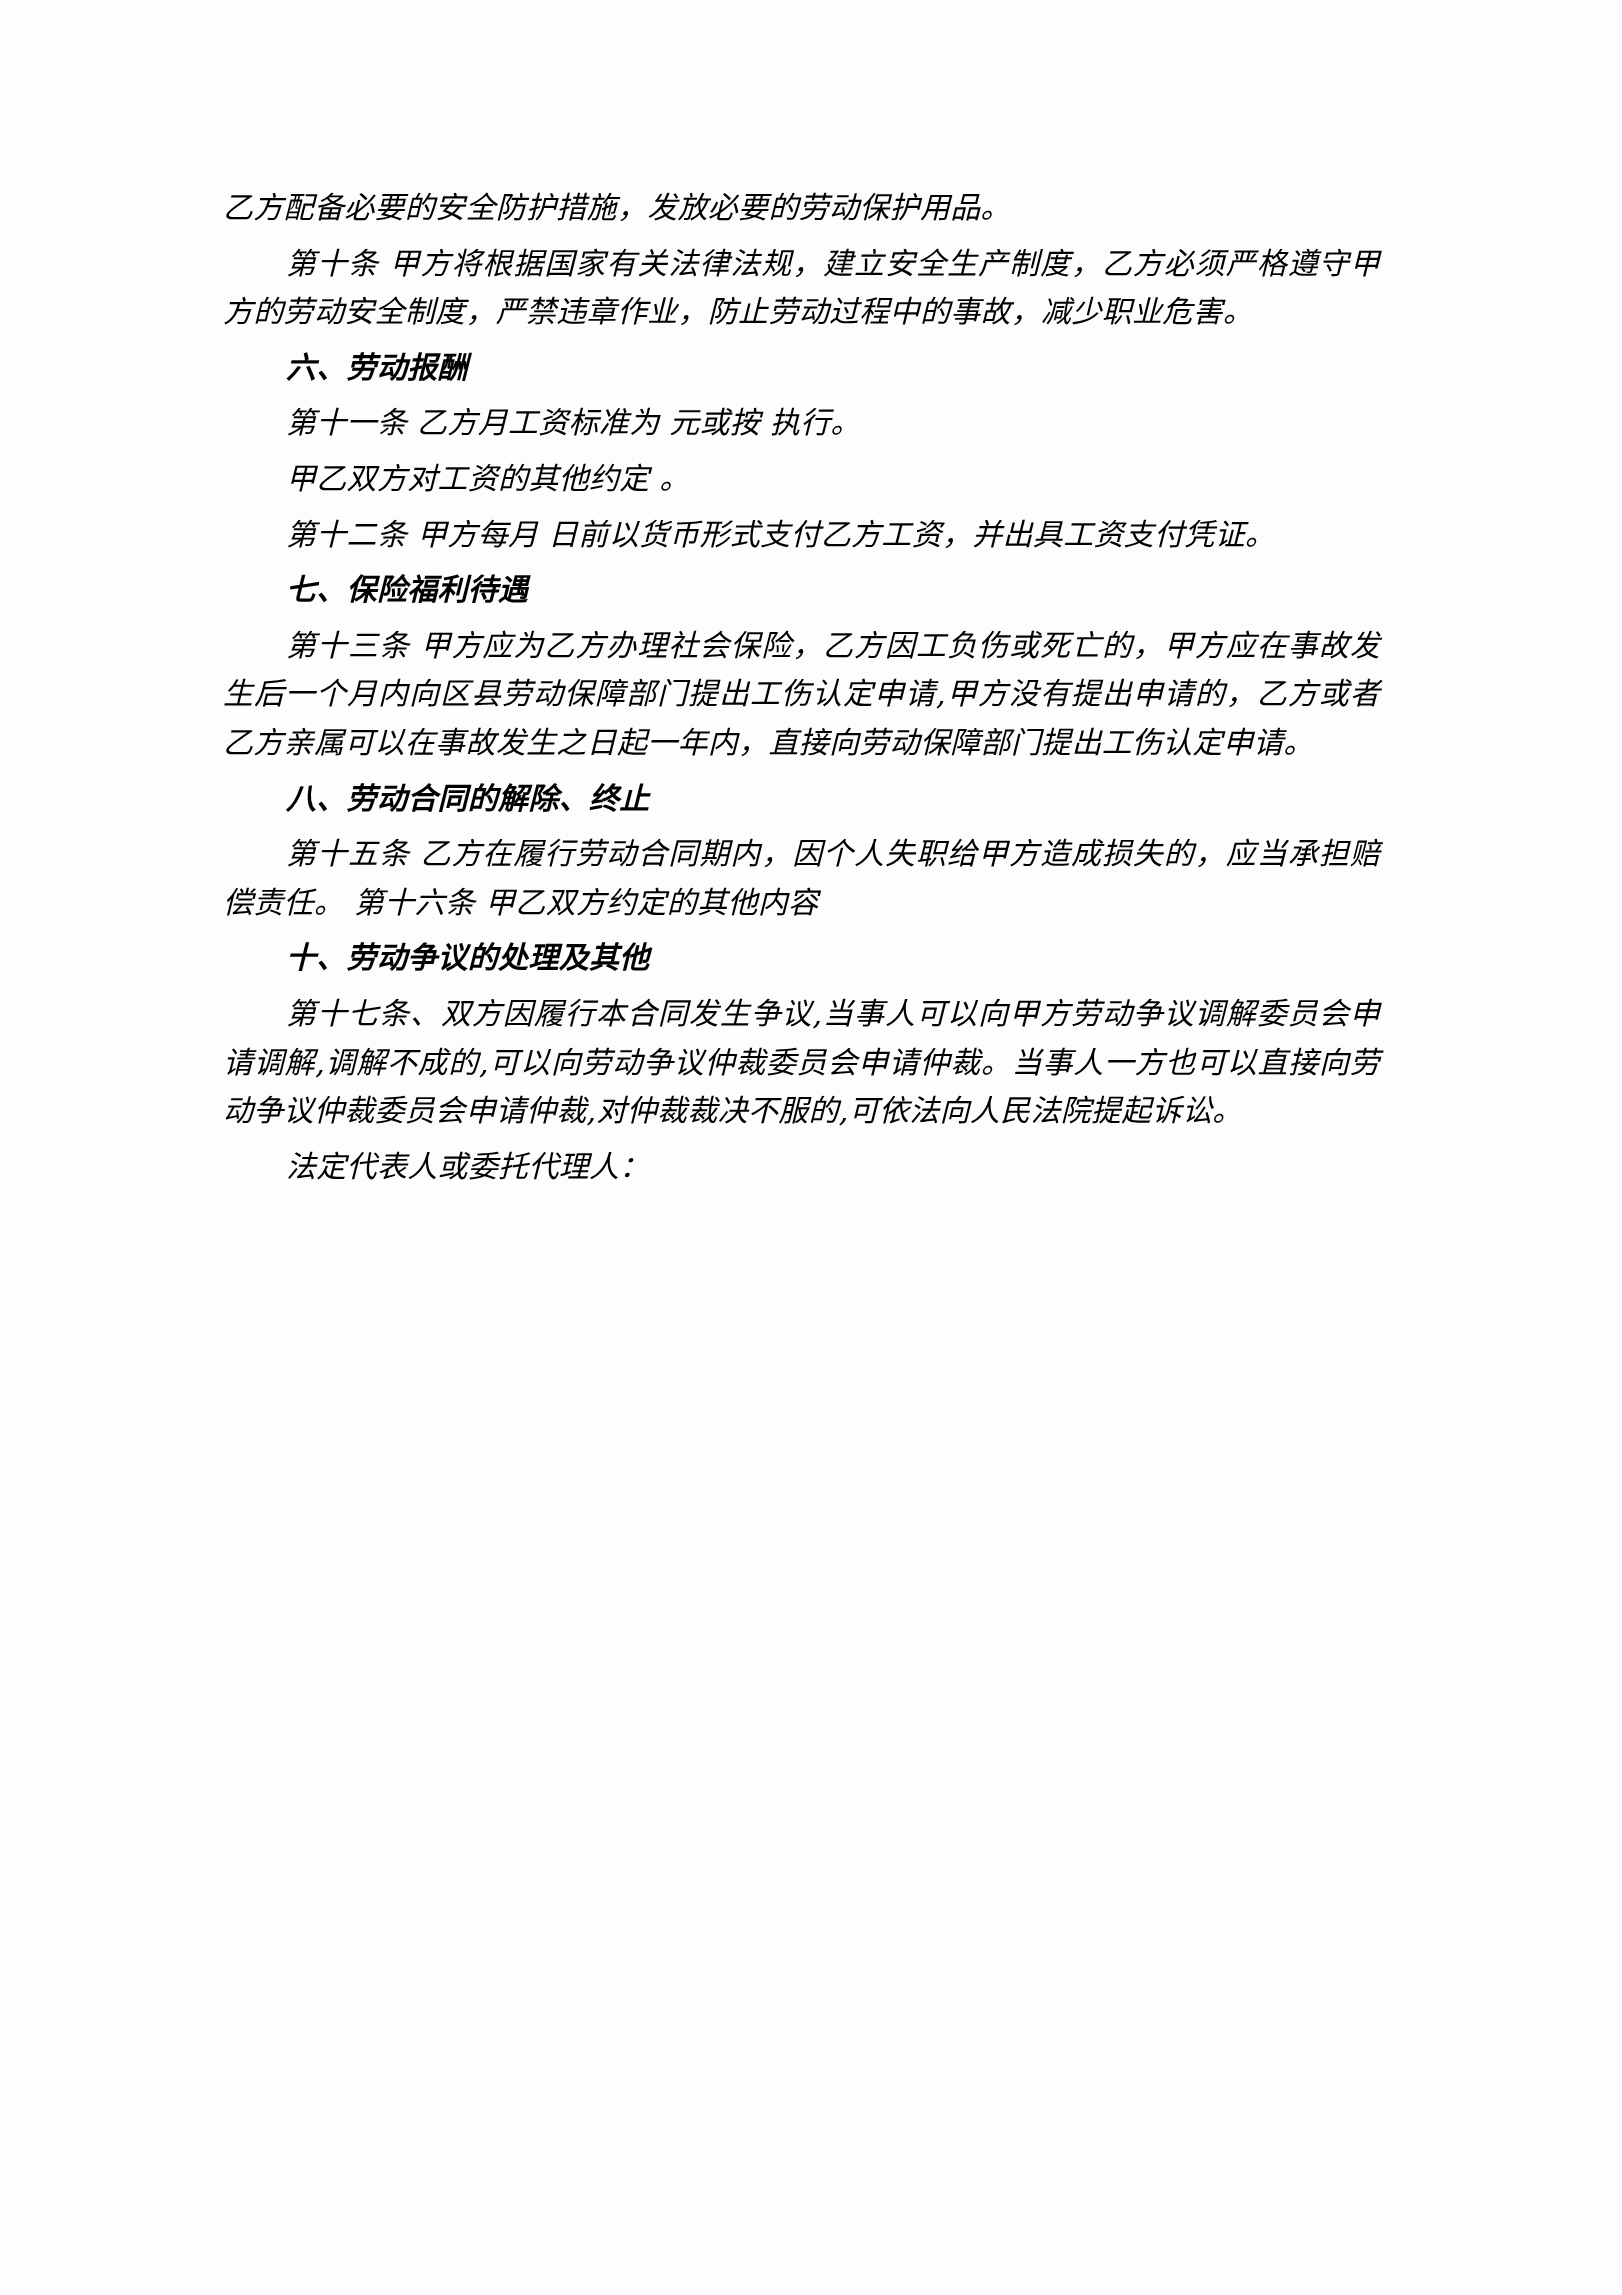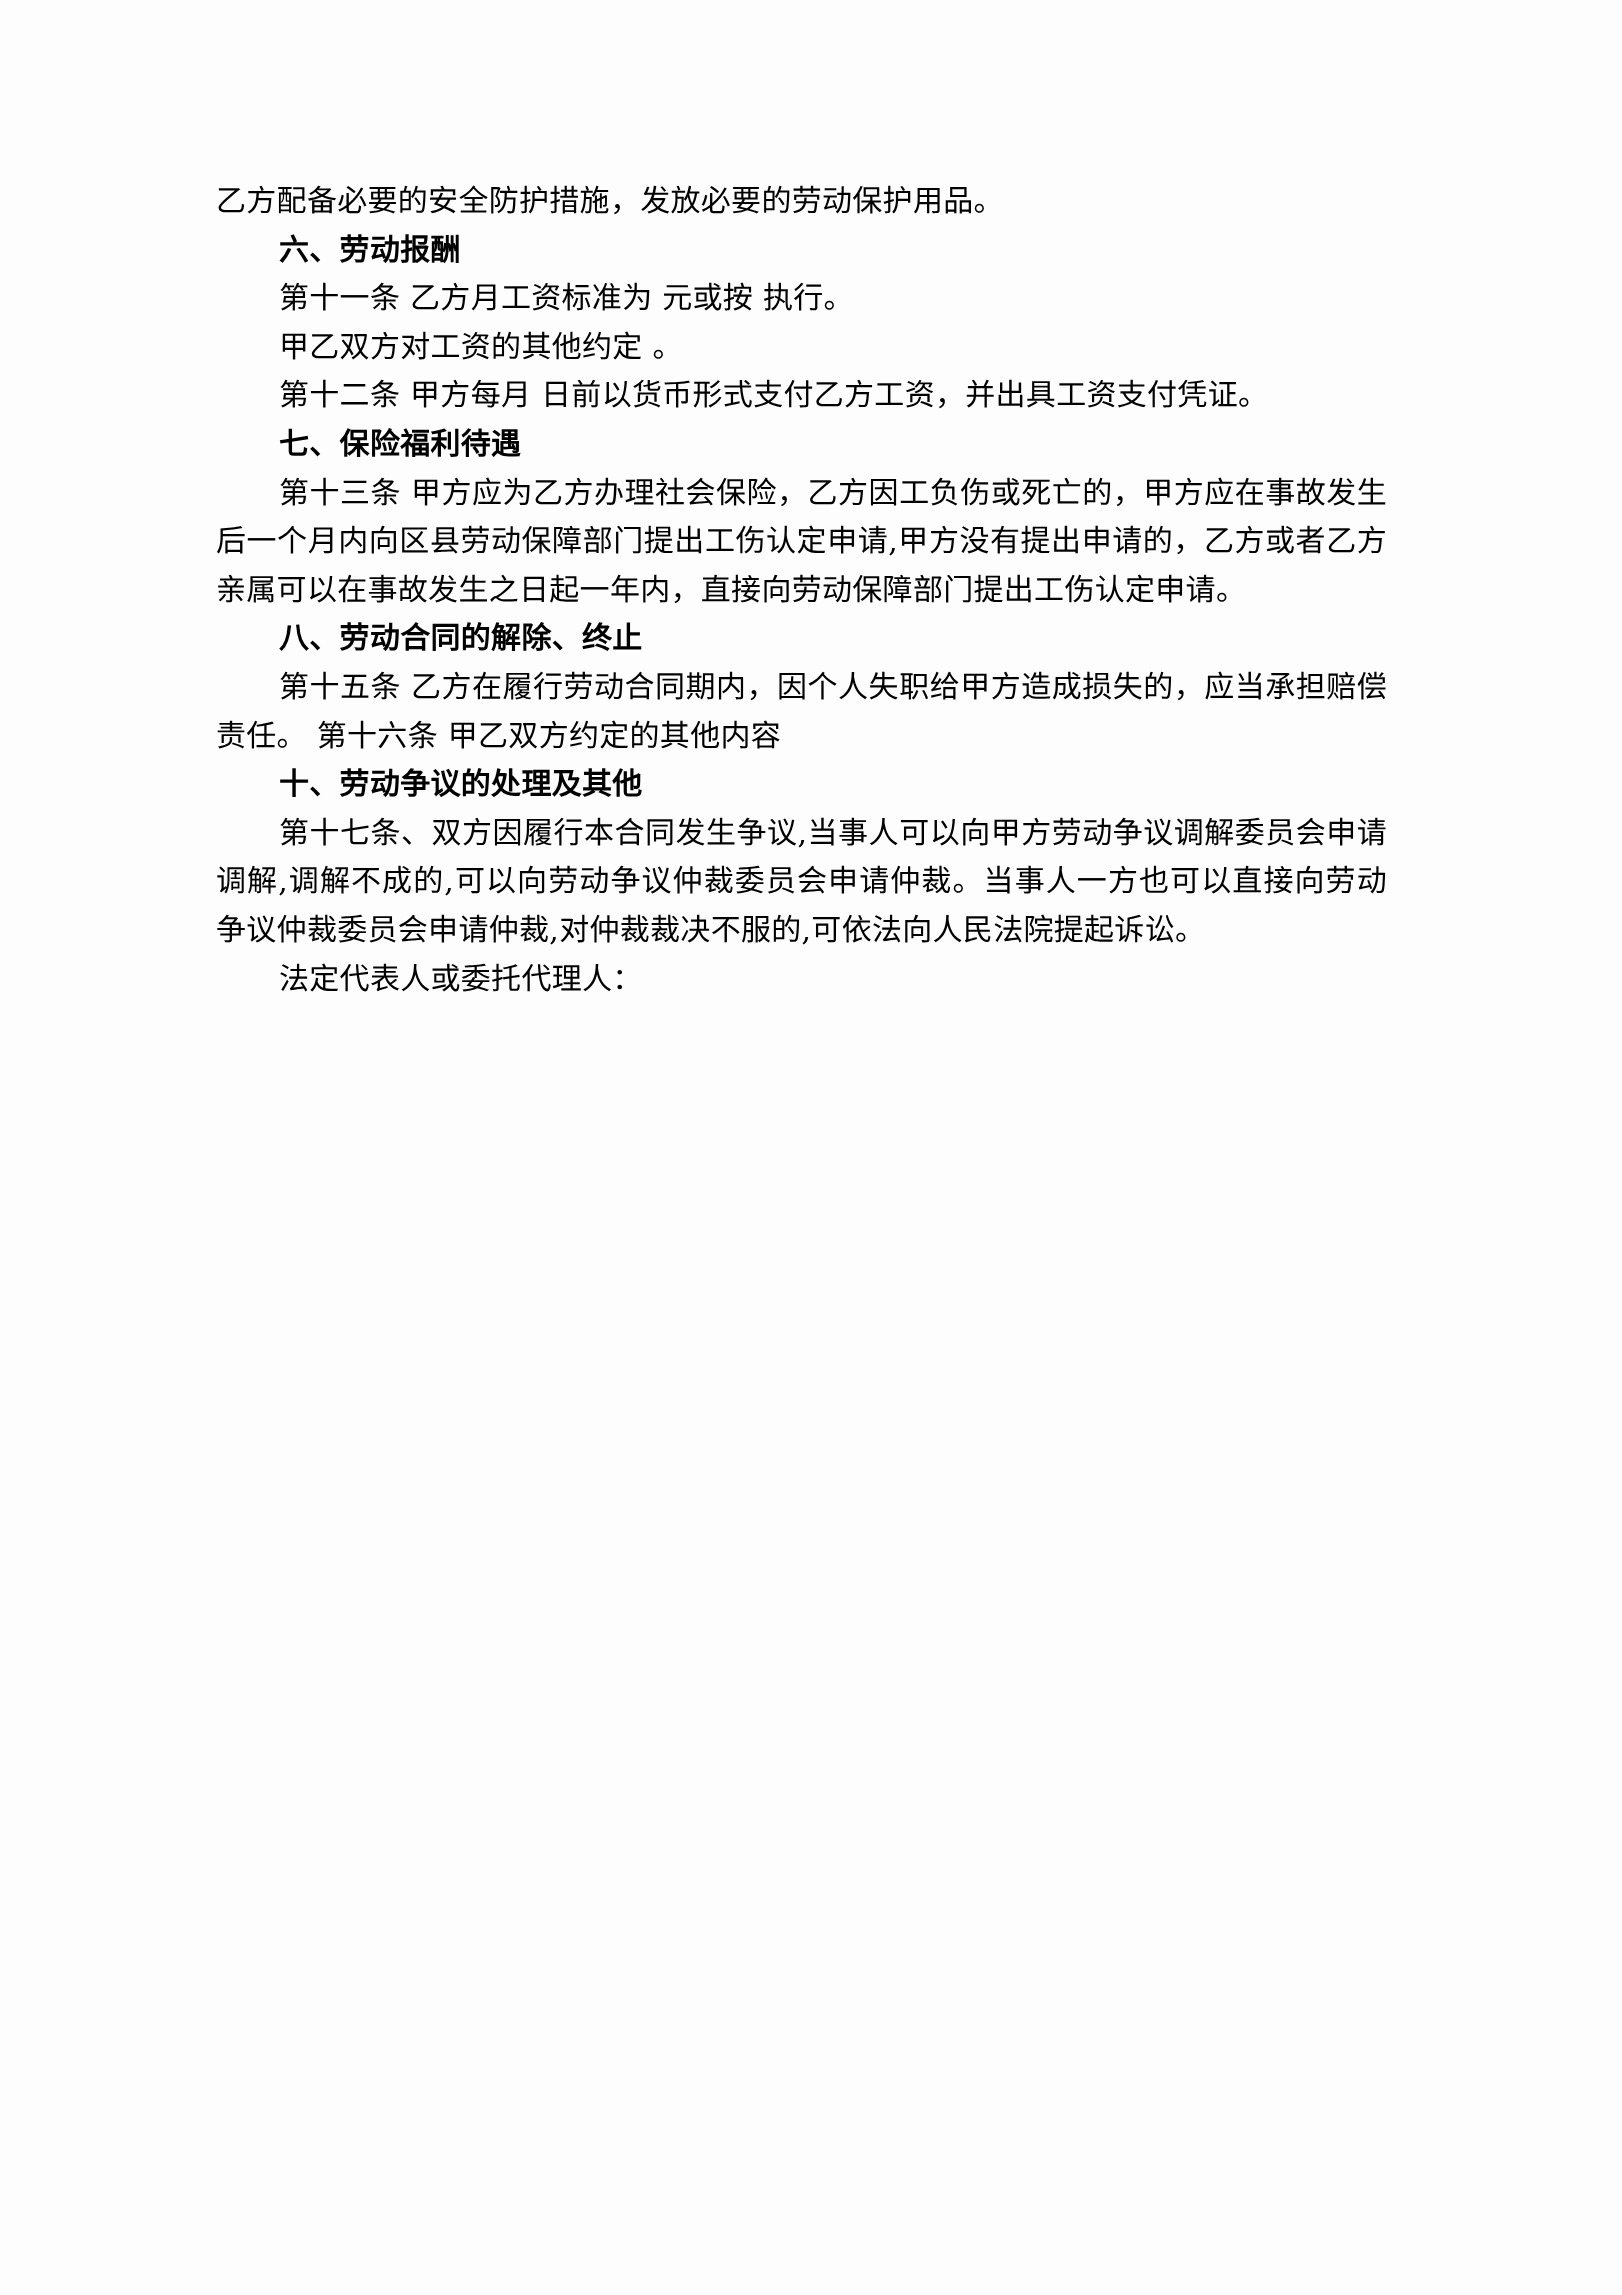--- a/index.html
+++ b/index.html
@@ -31,7 +31,7 @@
     width: 1171px;
   }
   p {
-    margin: 0;
+    margin: 7px;
     font-size: 30px;
     line-height: 1.62;
     letter-spacing: 0.3px;
@@ -39,6 +39,7 @@
     text-justify: inter-ideograph;
     font-family: "DejaVu Serif", "Liberation Serif", serif;
     font-weight: 500;
+    font-style: italic;
   }
   p.indent {
     text-indent: 63px;

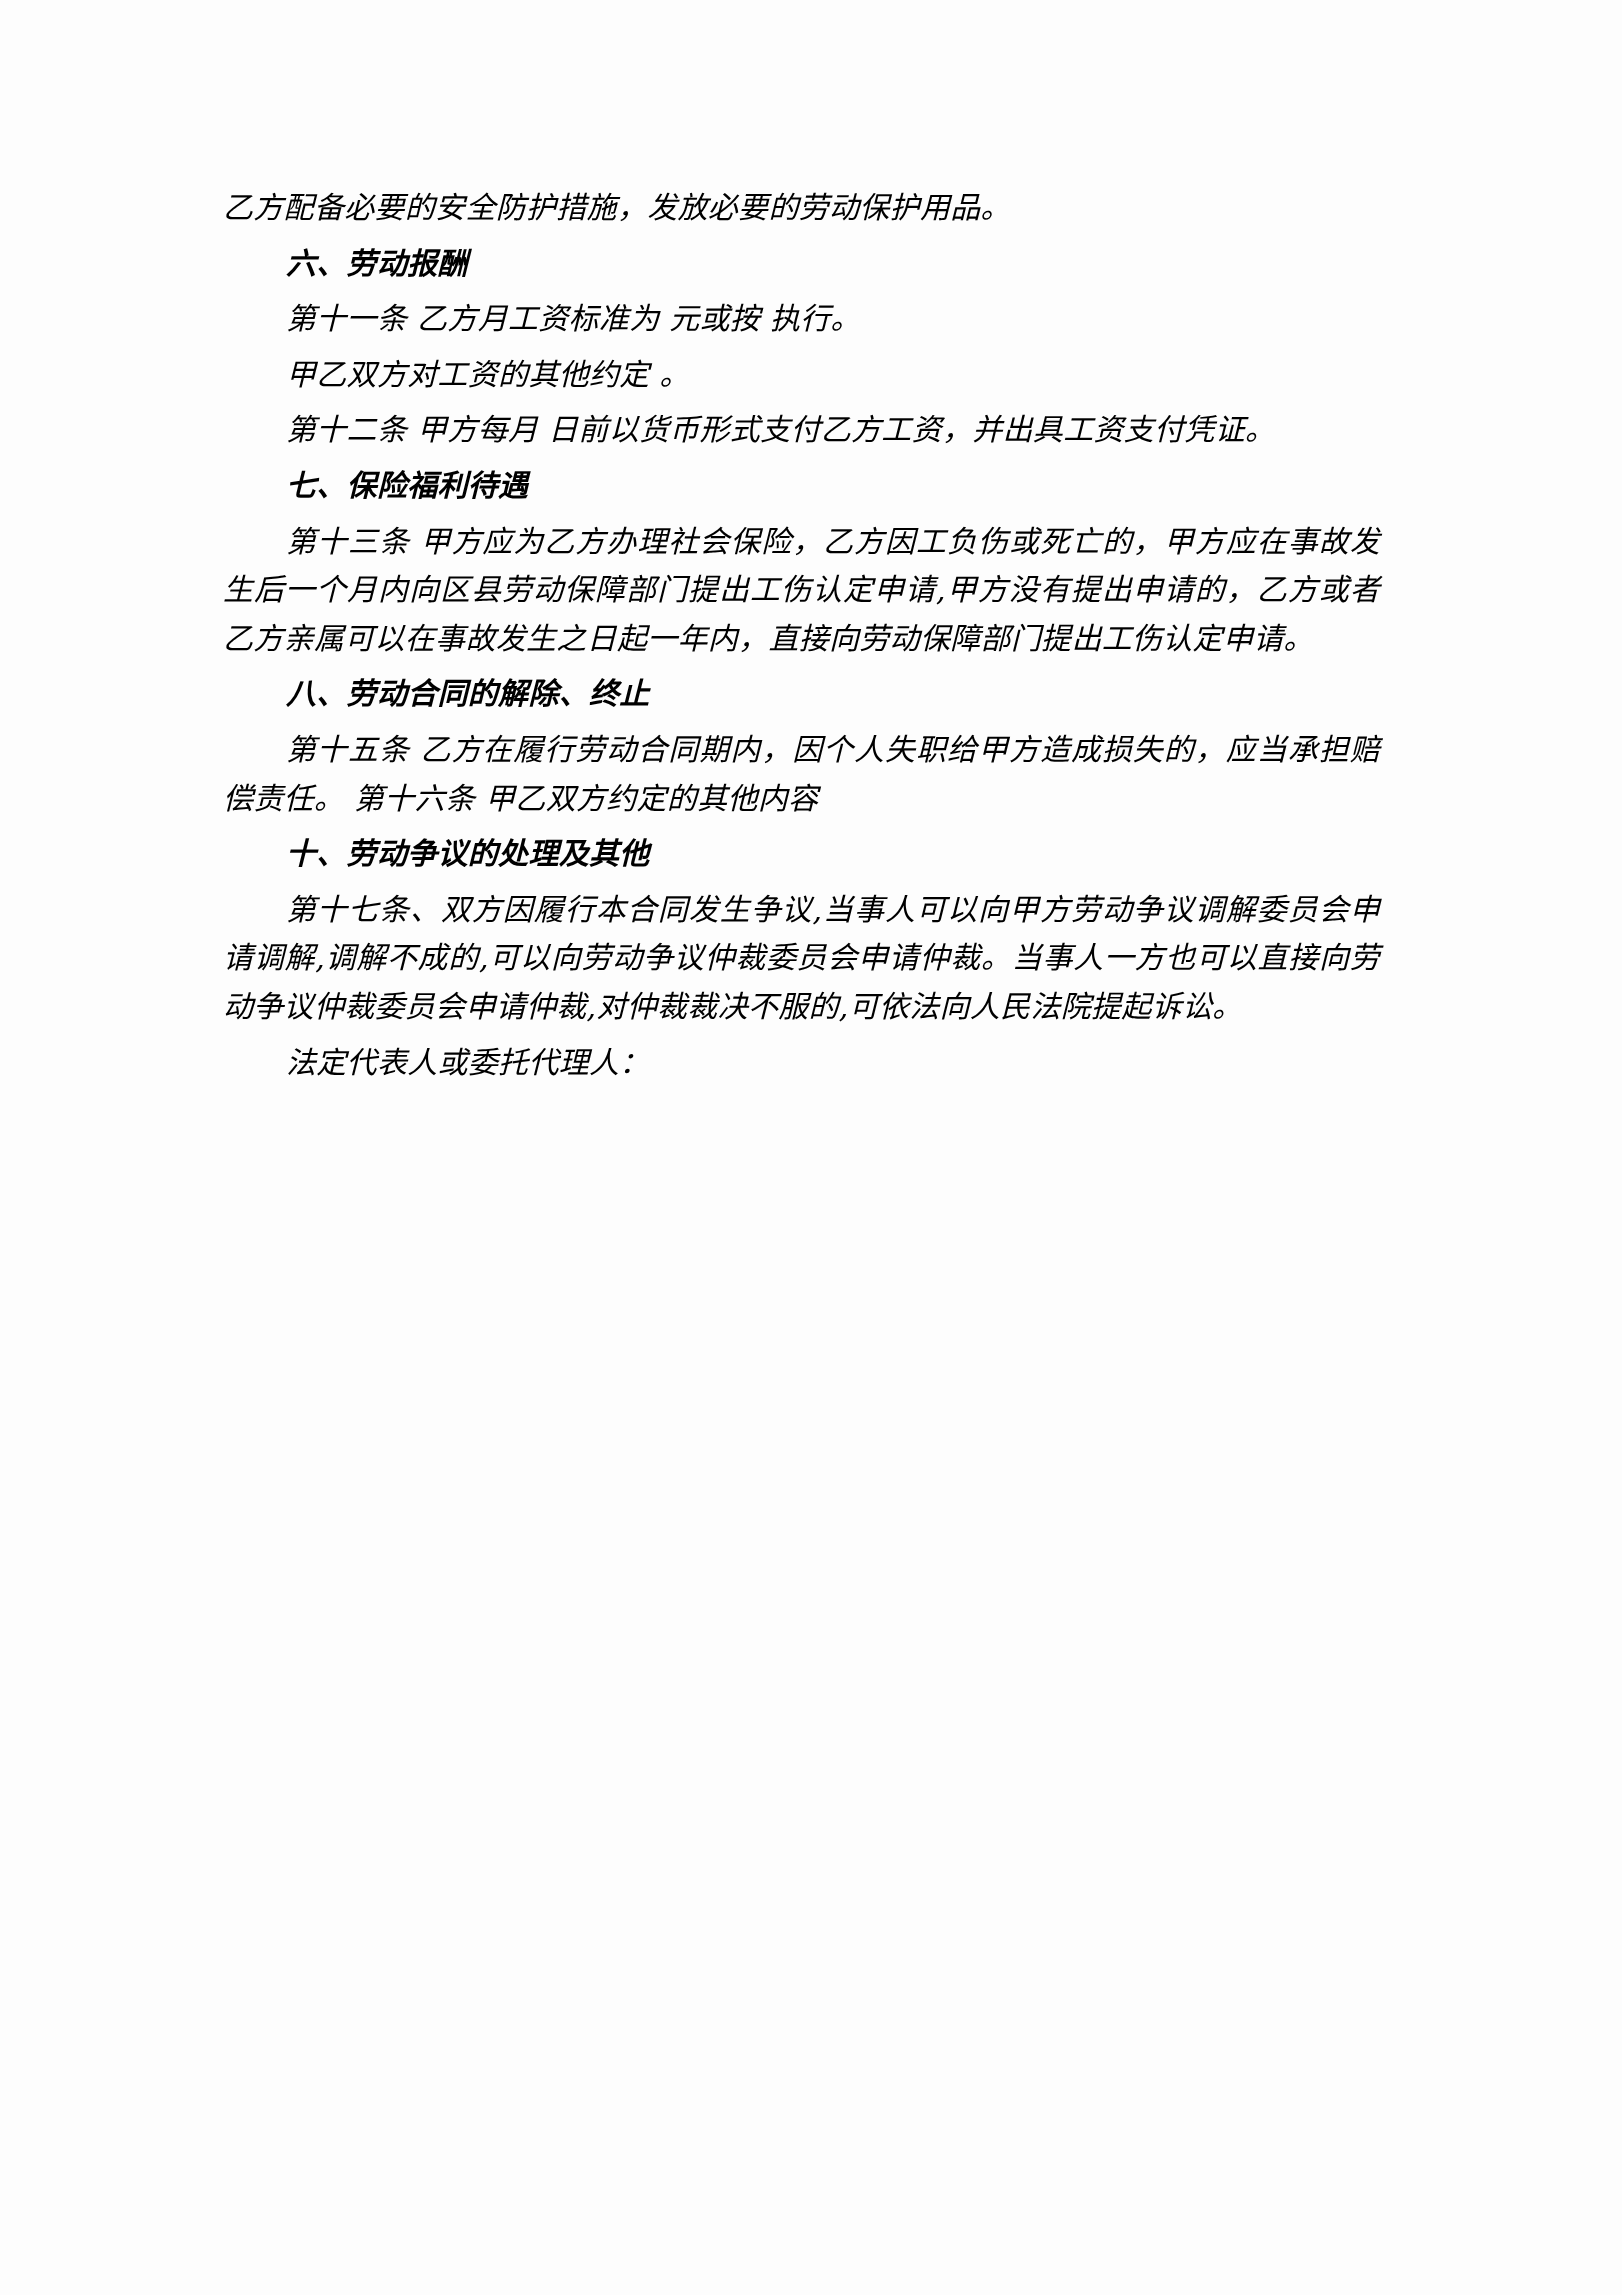--- a/index.html
+++ b/index.html
@@ -64,6 +64,7 @@
   <div class="content">
 
     <p class="noindent">乙方配备必要的安全防护措施，发放必要的劳动保护用品。</p>
+    <p class="indent">第十条 甲方将根据国家有关法律法规，建立安全生产制度，乙方必须严格遵守甲方的劳动安全制度，严禁违章作业，防止劳动过程中的事故，减少职业危害。</p>
     <p class="heading">六、劳动报酬</p>
     <p class="indent">第十一条  乙方月工资标准为  元或按  执行。</p>
     <p class="indent">甲乙双方对工资的其他约定  。</p>

